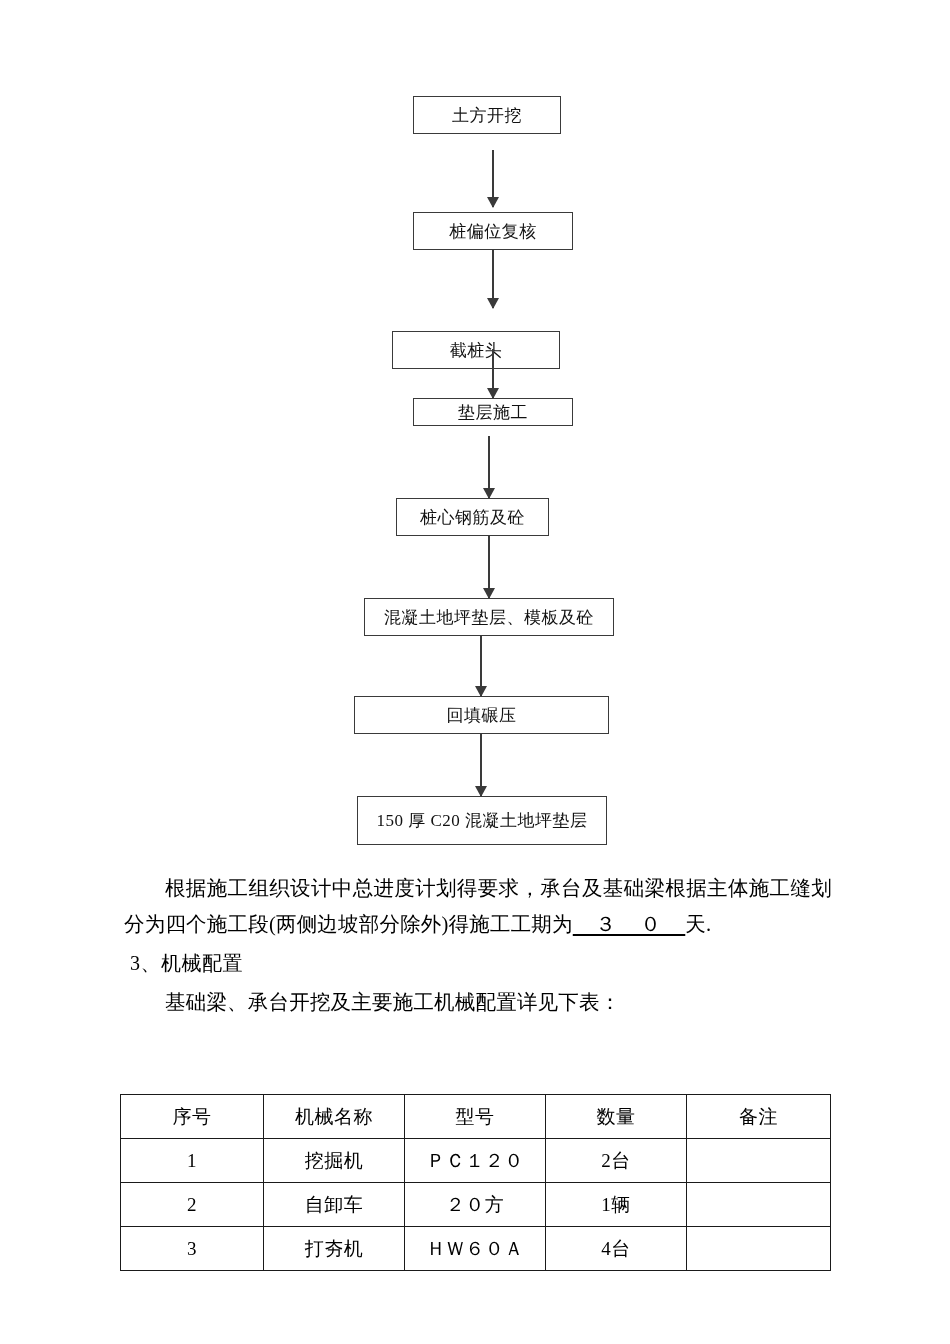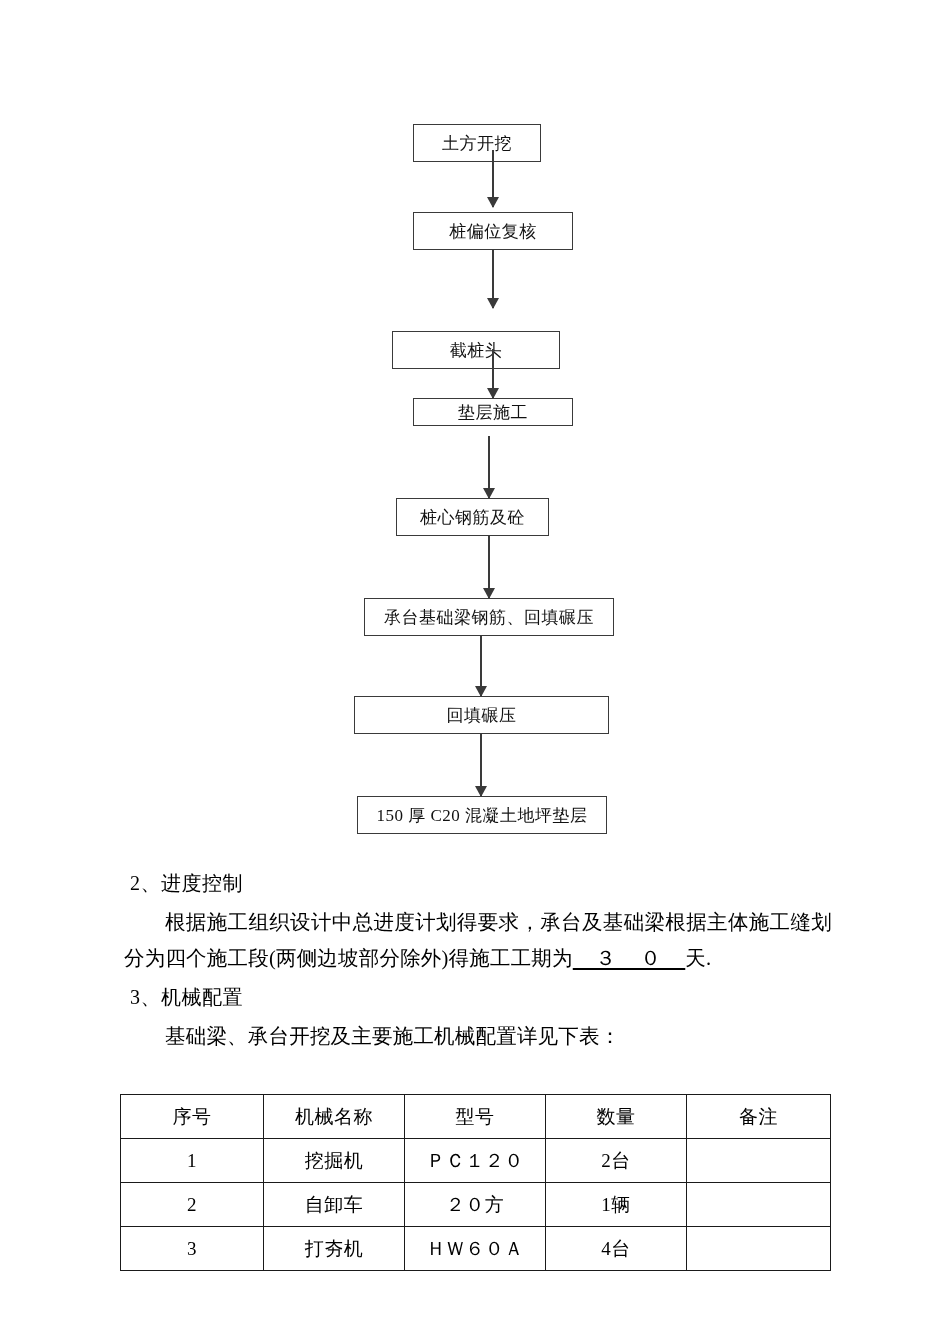--- a/index.html
+++ b/index.html
@@ -128,7 +128,7 @@
 
   <div class="flowchart">
 
-    <div class="fc-box" style="left:413px; top:124px; width:128px; height:38px;">土方开挖</div>
+    <div class="fc-box" style="left:413px; top:96px; width:148px; height:38px;">土方开挖</div>
     <div class="fc-arrow" style="left:492px; top:150px; height:57px;"></div>
 
     <div class="fc-box" style="left:413px; top:212px; width:160px; height:38px;">桩偏位复核</div>

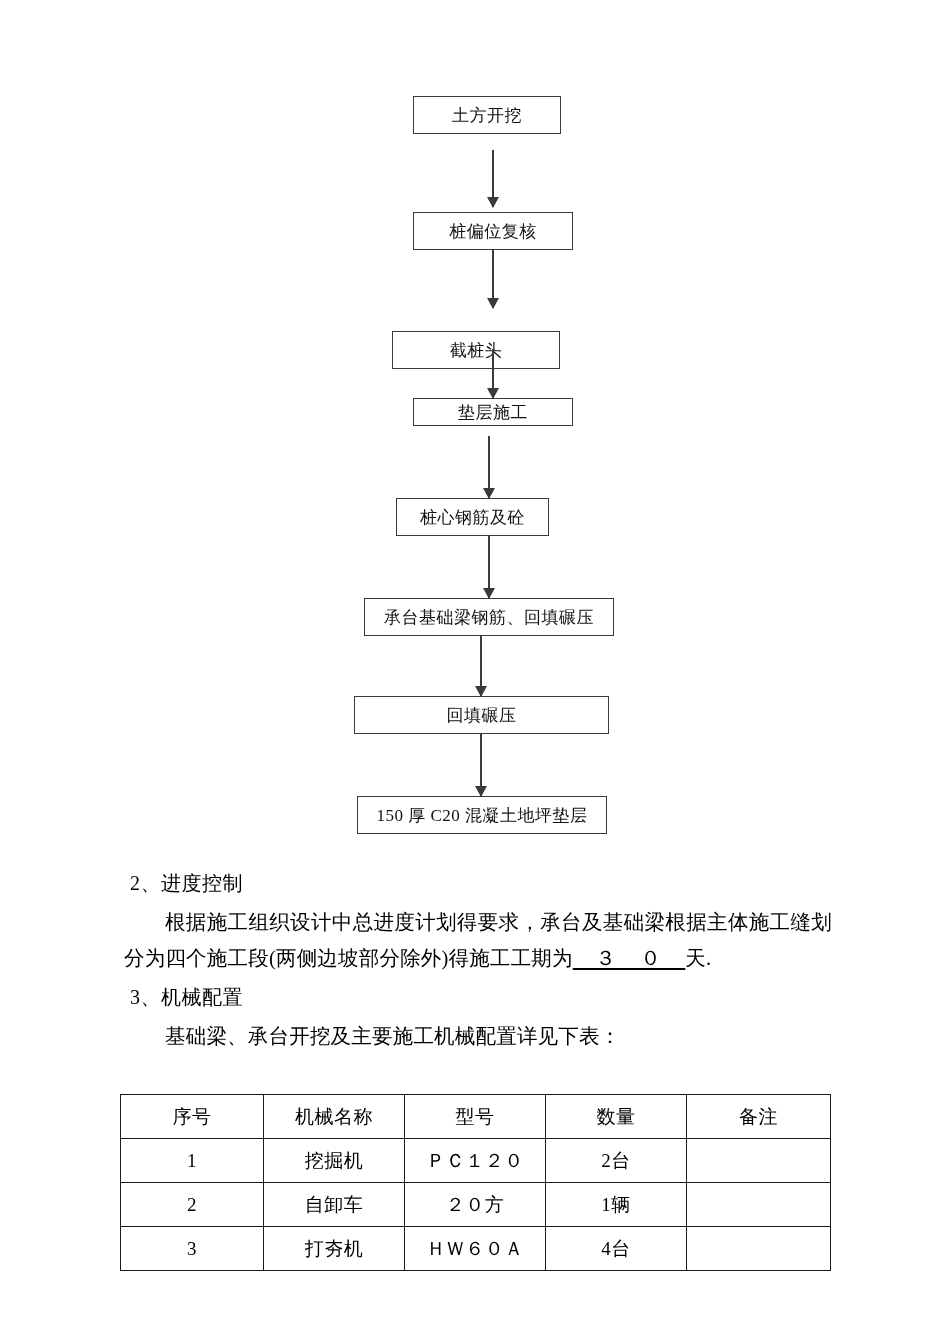--- a/index.html
+++ b/index.html
@@ -143,7 +143,7 @@
     <div class="fc-box" style="left:396px; top:498px; width:153px; height:38px;">桩心钢筋及砼</div>
     <div class="fc-arrow" style="left:488px; top:536px; height:62px;"></div>
 
-    <div class="fc-box" style="left:364px; top:598px; width:250px; height:38px;">承台基础梁钢筋、回填碾压</div>
+    <div class="fc-box" style="left:364px; top:598px; width:250px; height:38px;">混凝土地坪垫层、模板及砼</div>
     <div class="fc-arrow" style="left:480px; top:636px; height:60px;"></div>
 
     <div class="fc-box" style="left:354px; top:696px; width:255px; height:38px;">回填碾压</div>

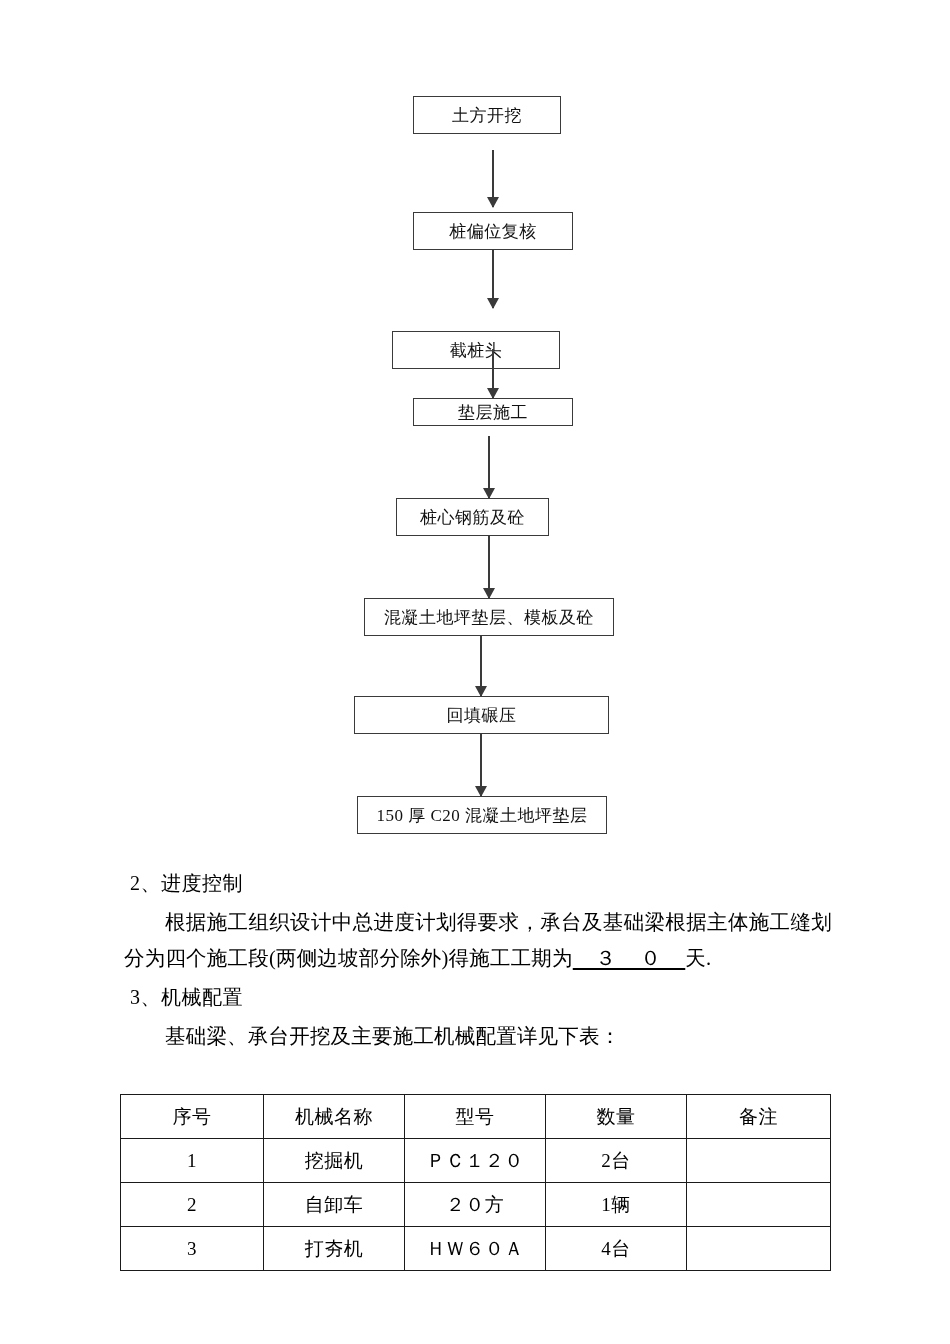--- a/index.html
+++ b/index.html
@@ -149,7 +149,7 @@
     <div class="fc-box" style="left:354px; top:696px; width:255px; height:38px;">回填碾压</div>
     <div class="fc-arrow" style="left:480px; top:734px; height:62px;"></div>
 
-    <div class="fc-box" style="left:357px; top:796px; width:250px; height:38px;">150 厚 C20 混凝土地坪垫层</div>
+    <div class="fc-box" style="left:357px; top:796px; width:250px; height:49px;">150 厚 C20 混凝土地坪垫层</div>
   </div>
 
   <div class="doc-text">

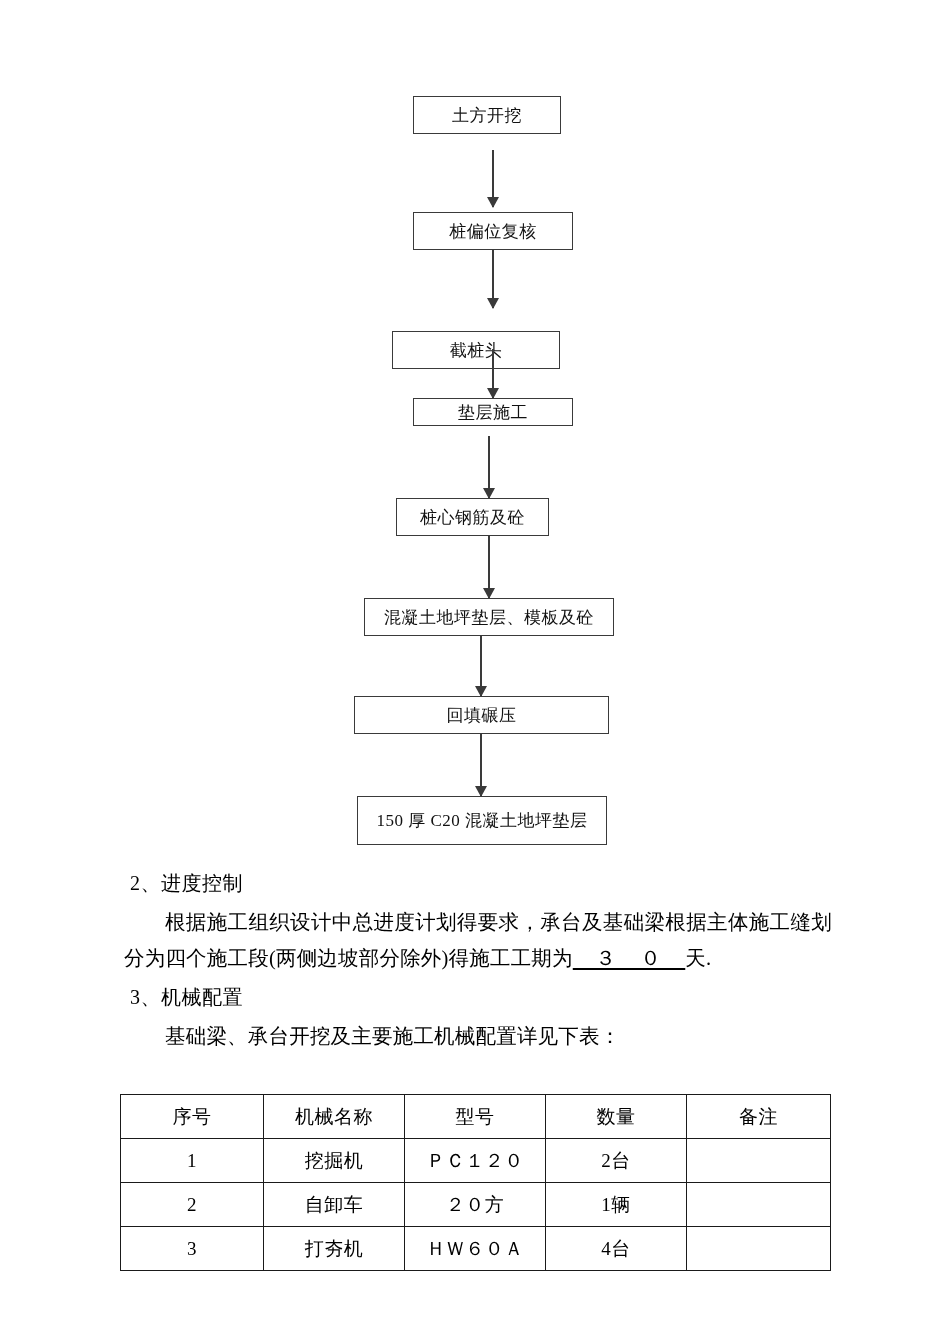--- a/index.html
+++ b/index.html
@@ -154,7 +154,6 @@
 
   <div class="doc-text">
 
-    <p class="heading">2、进度控制</p>
 
     <p class="para indent"><span>根据施工组织设计中总进度计划得要求，承台及基础梁根据主体施工缝划分为四个施工段(两侧边坡部分除外)得施工工期为</span><span class="blank-fill">　３　０　</span><span>天.</span></p>
 

